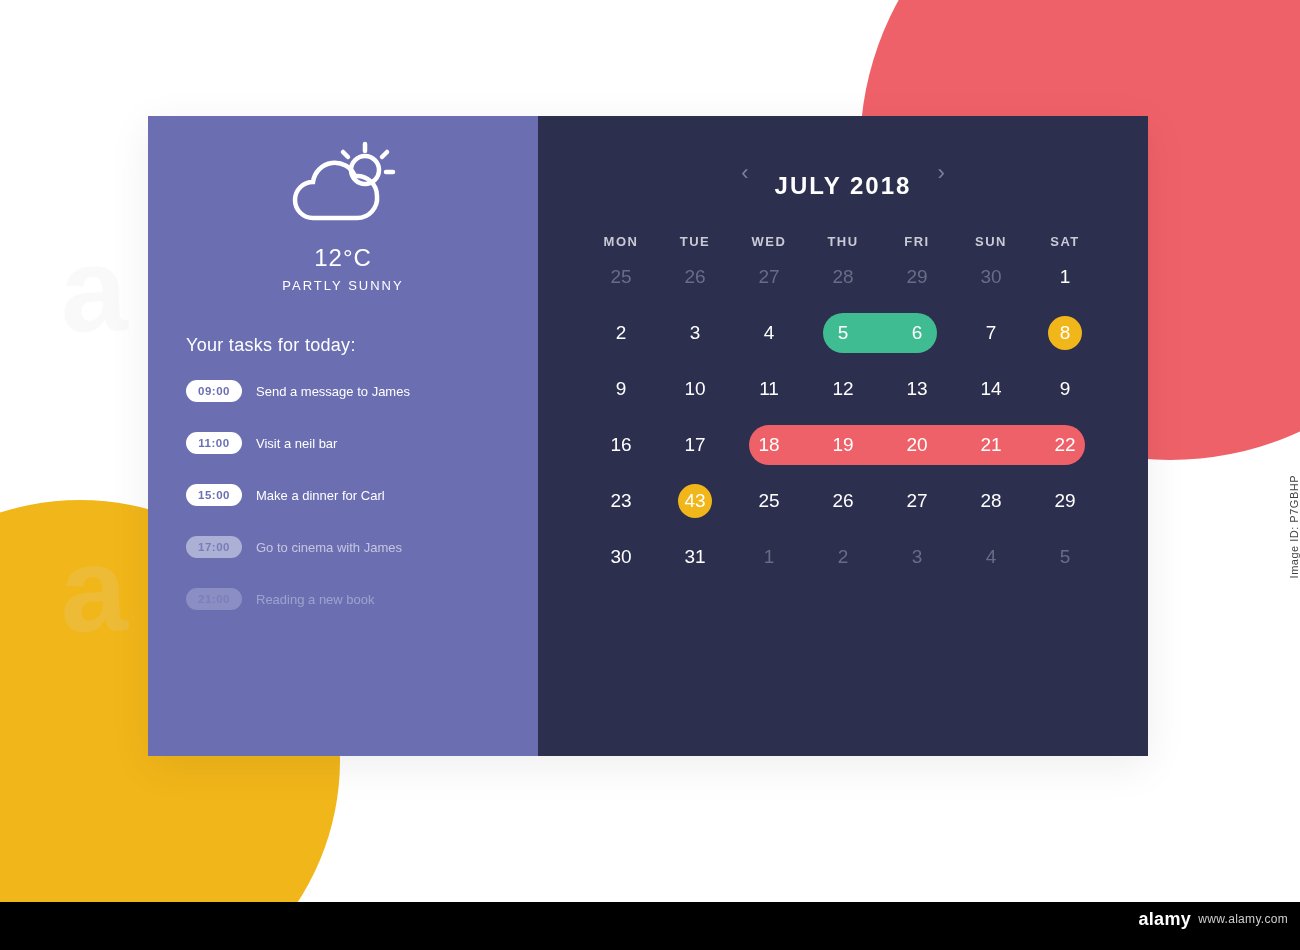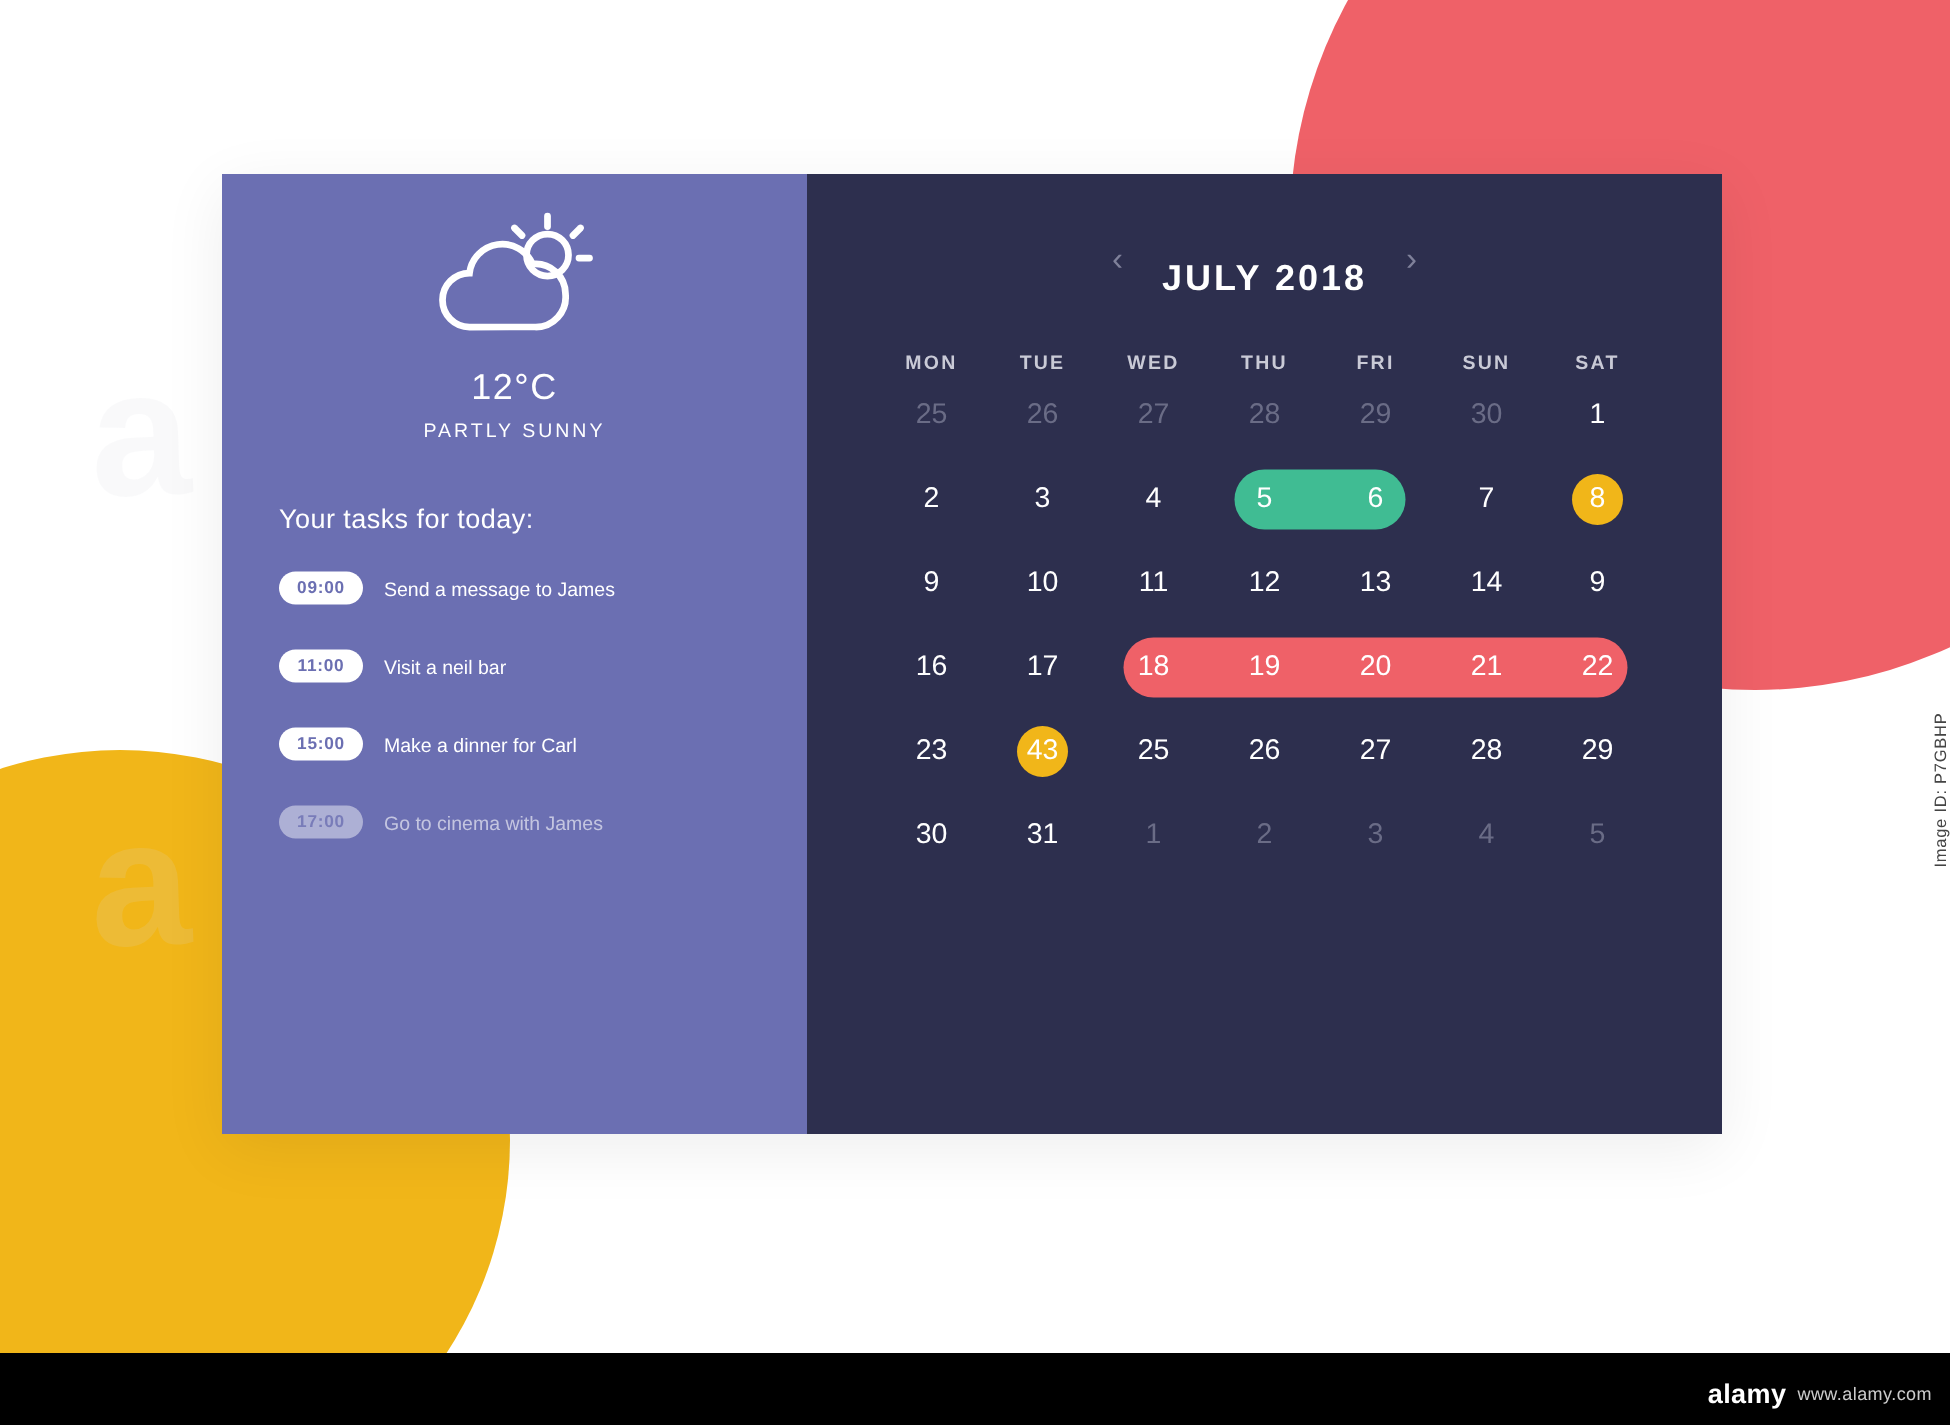--- a/index.html
+++ b/index.html
@@ -90,6 +90,10 @@
           <div class="time-pill">17:00</div>
           <div class="task-text">Go to cinema with James</div>
         </div>
+        <div class="task-row faded2">
+          <div class="time-pill">21:00</div>
+          <div class="task-text">Reading a new book</div>
+        </div>
       </div>
   </div>
 

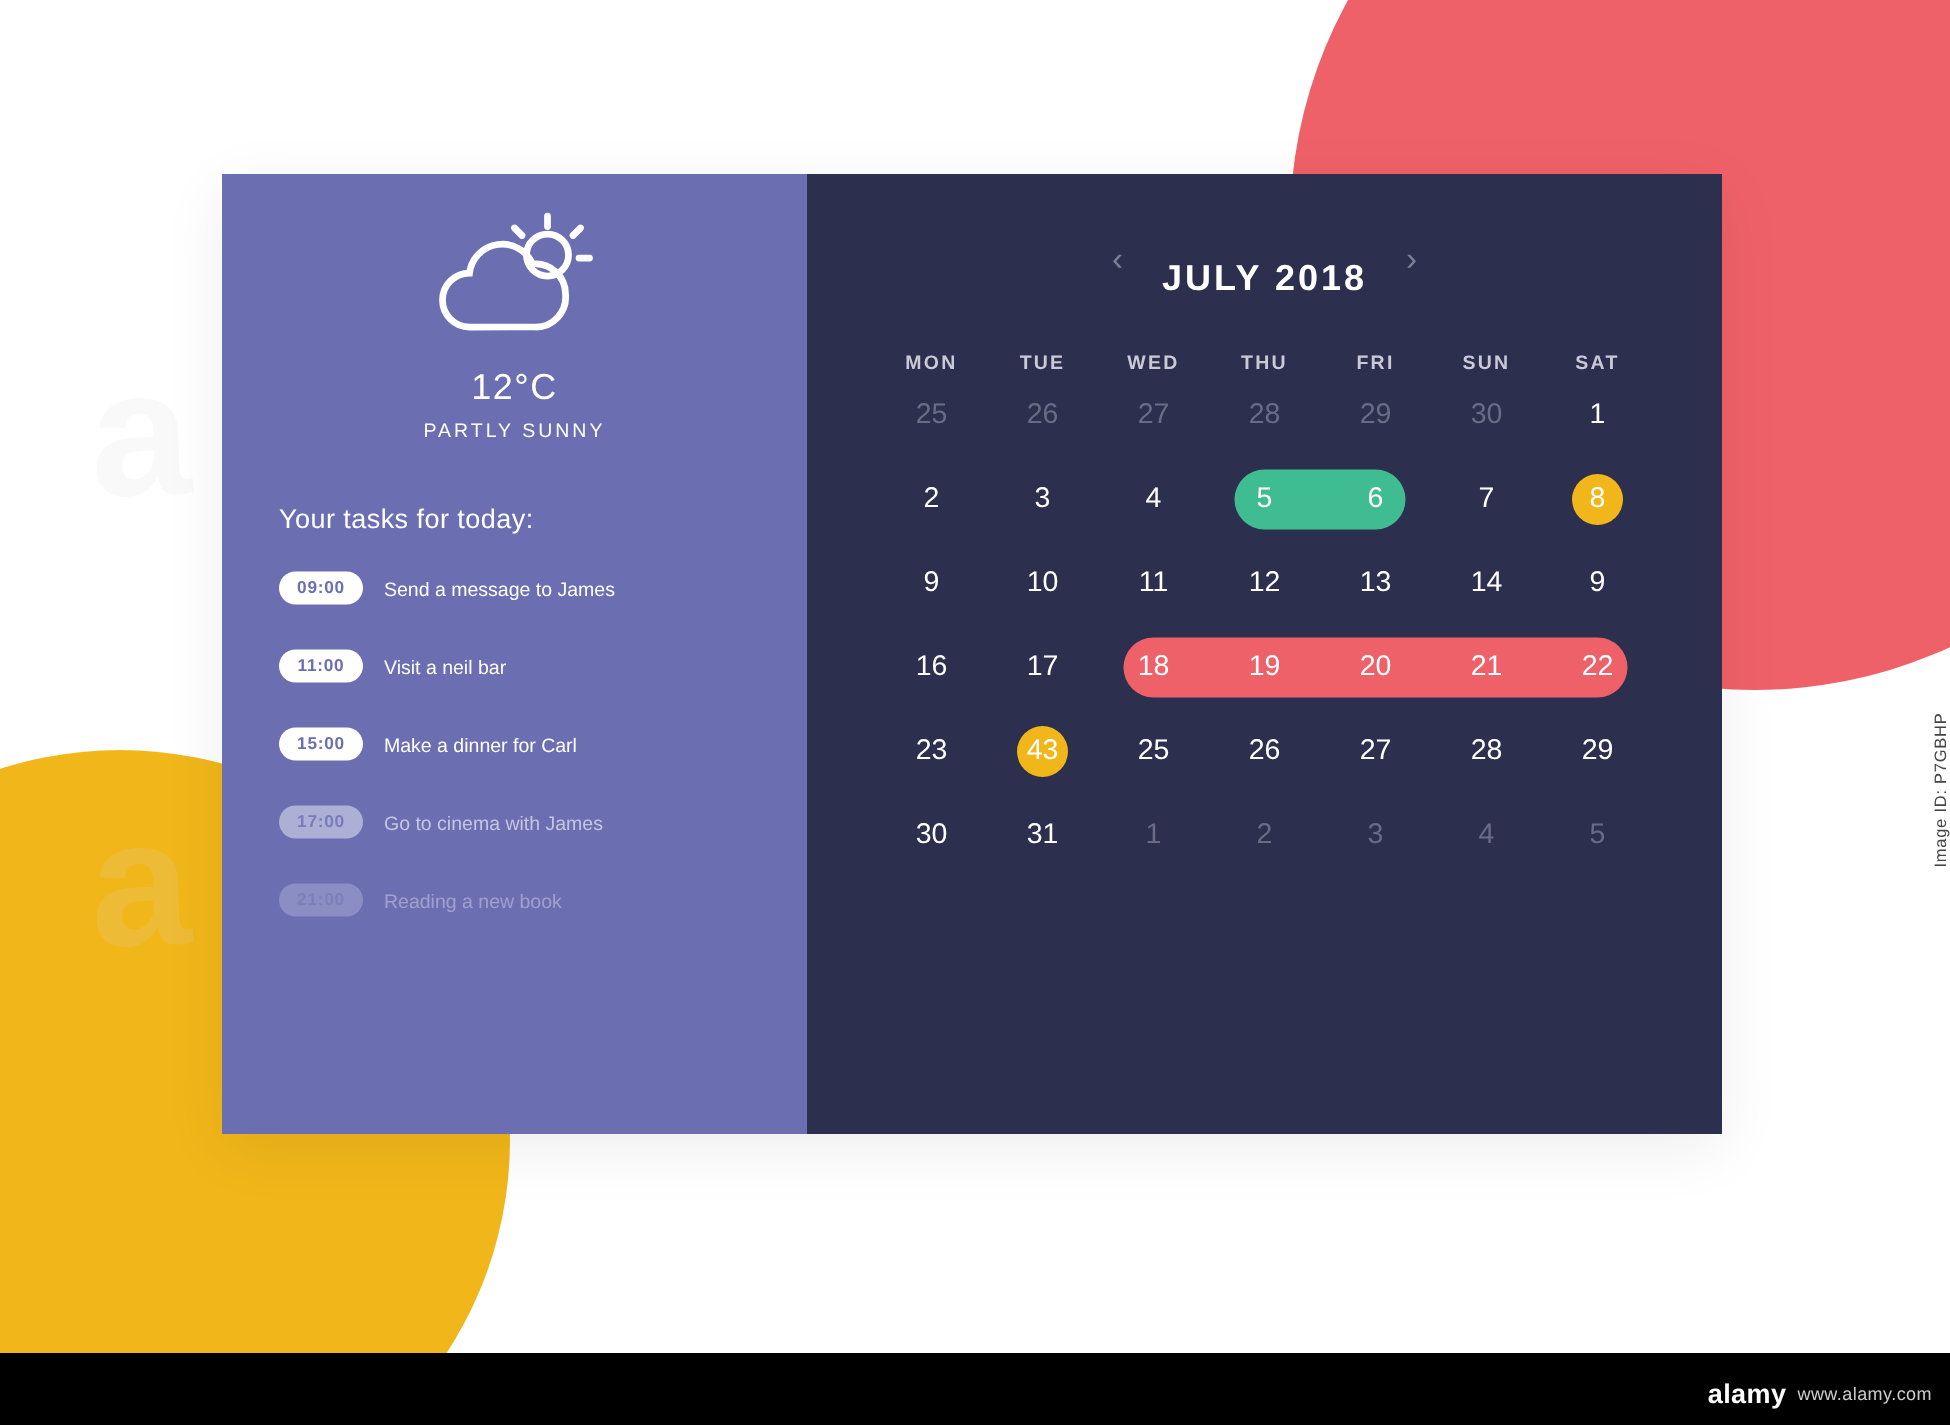--- a/index.html
+++ b/index.html
@@ -45,7 +45,7 @@
   .range-teal{ background:#40bc93;}
   .range-red { background:#ef6168;}
   
-  .wm-text { position:absolute; bottom:10px; right:12px; color:#fff; font-size:12px; z-index:5; letter-spacing:.3px;}
+  .wm-text { position:absolute; bottom:20px; right:12px; color:#fff; font-size:12px; z-index:5; letter-spacing:.3px;}
   .wm-id   { position:absolute; top:50%; right:6px; transform:translateY(-50%) rotate(-90deg); transform-origin:right center; color:#444; font-size:11px; letter-spacing:.5px; z-index:5;}
   .wm-a { position:absolute; font-family:Arial,sans-serif; font-weight:700; color:#d9dbe2; opacity:.14; font-size:120px; letter-spacing:-6px; user-select:none; pointer-events:none;}
 </style>

